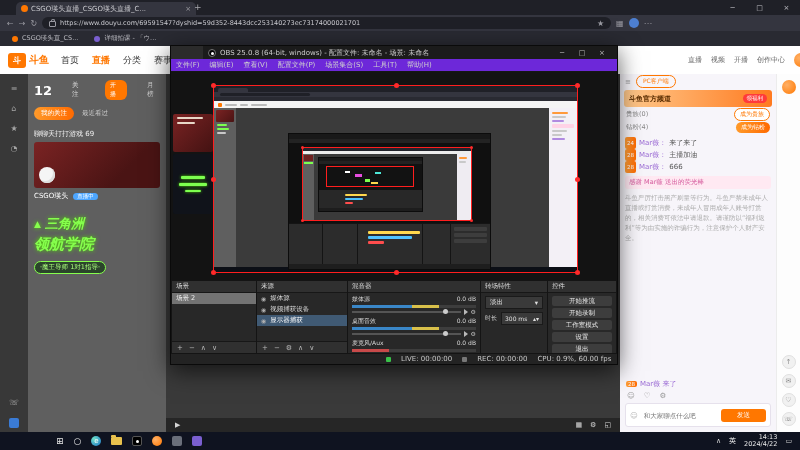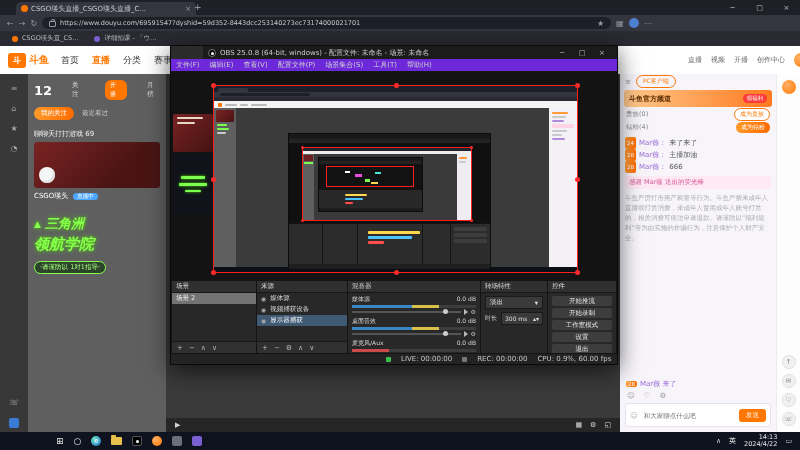--- a/index.html
+++ b/index.html
@@ -355,7 +355,7 @@
         <span>三角洲</span>
       </div>
     <div class="p2">领航学院</div>
-    <div class="p3">·请谨防以 1对1指导·</div>
+    <div class="p3">·魔王导师 1对1指导·</div>
   </div>
 </div>
 

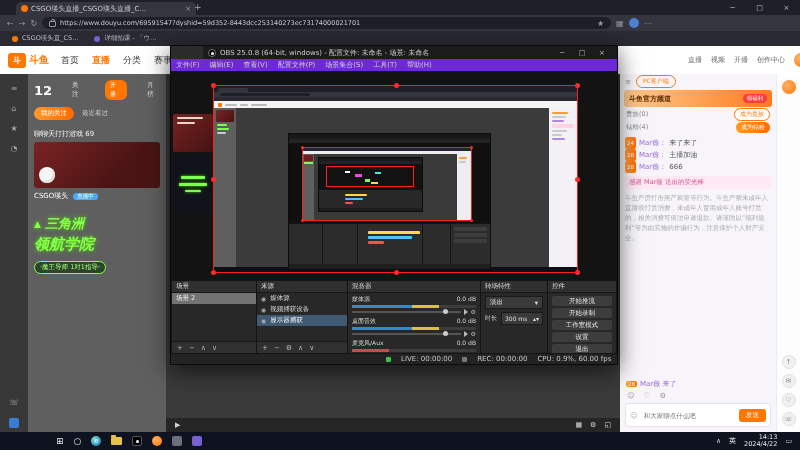--- a/index.html
+++ b/index.html
@@ -107,7 +107,7 @@
   .inputwrap{height:22px;margin:2px 5px 5px 5px;background:#fff;border:1px solid #e6e1ec;border-radius:3px;
              display:flex;align-items:center;gap:4px;padding:0 4px;}
   .inputwrap input{flex:1;border:none;outline:none;font-size:6.5px;color:#666;background:transparent;min-width:0;}
-  .sendbtn{background:#ff7700;color:#fff;font-size:6.5px;border-radius:3px;padding:2px 7px;flex:none;}
+  .sendbtn{background:#ff7700;color:#fff;font-size:6.5px;border-radius:3px;padding:2px 16px;flex:none;}
 
   #rightrail{left:776px;top:74px;width:24px;height:358px;background:#fdfdfd;border-left:1px solid #ececec;
              box-sizing:border-box;display:flex;flex-direction:column;align-items:center;padding:6px 0;gap:5px;}

